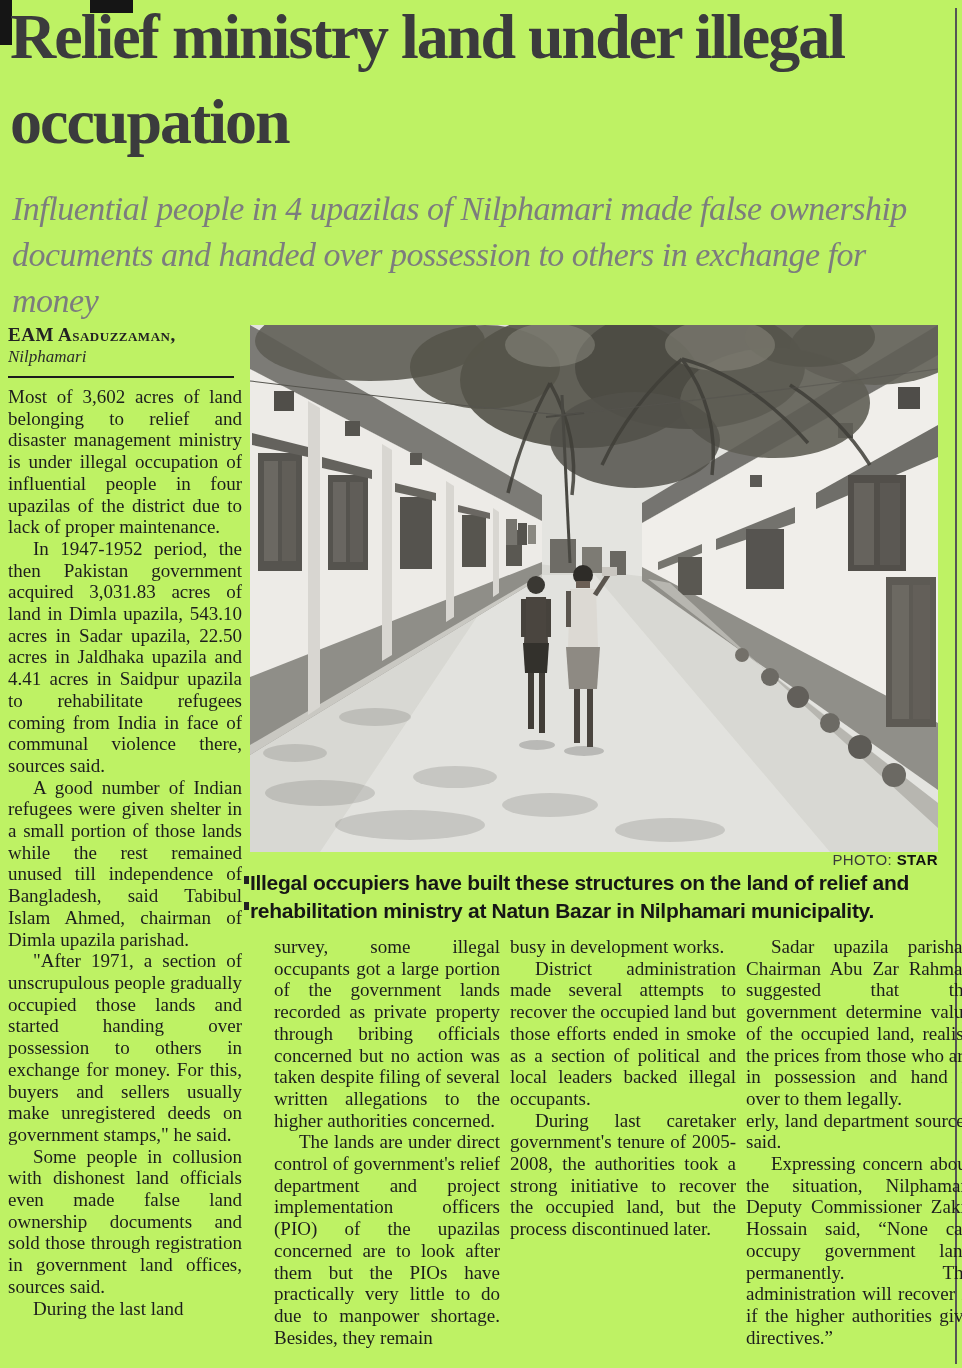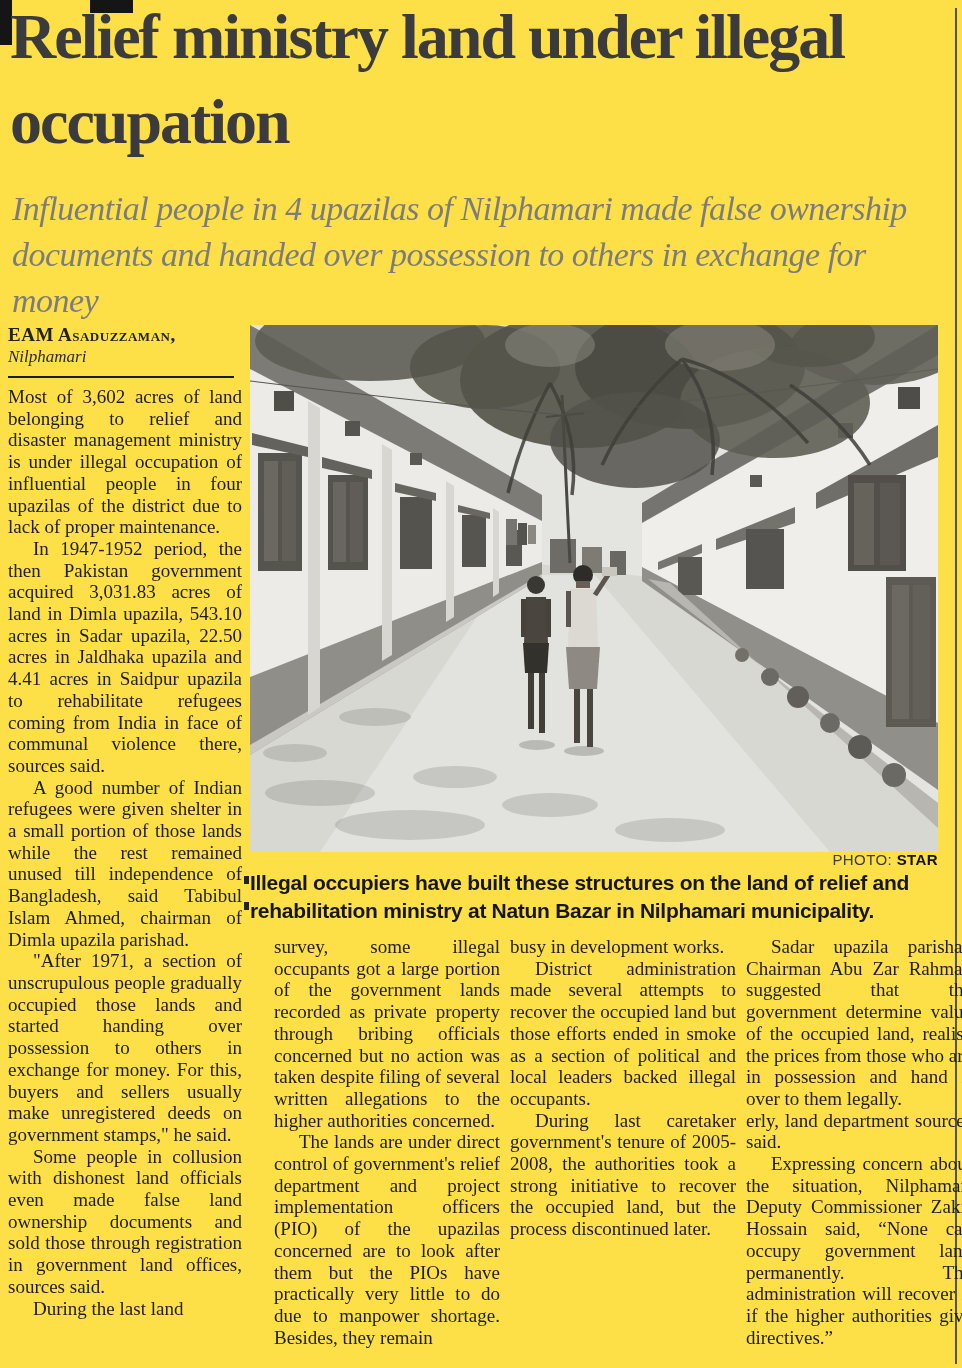--- a/index.html
+++ b/index.html
@@ -6,7 +6,7 @@
   .page{
     position:relative;
     width:962px;height:1368px;
-    background:#fde047;
+    background:#bef264;
     overflow:hidden;
     font-family:"Liberation Serif", serif;
     color:#1d1d1d;

